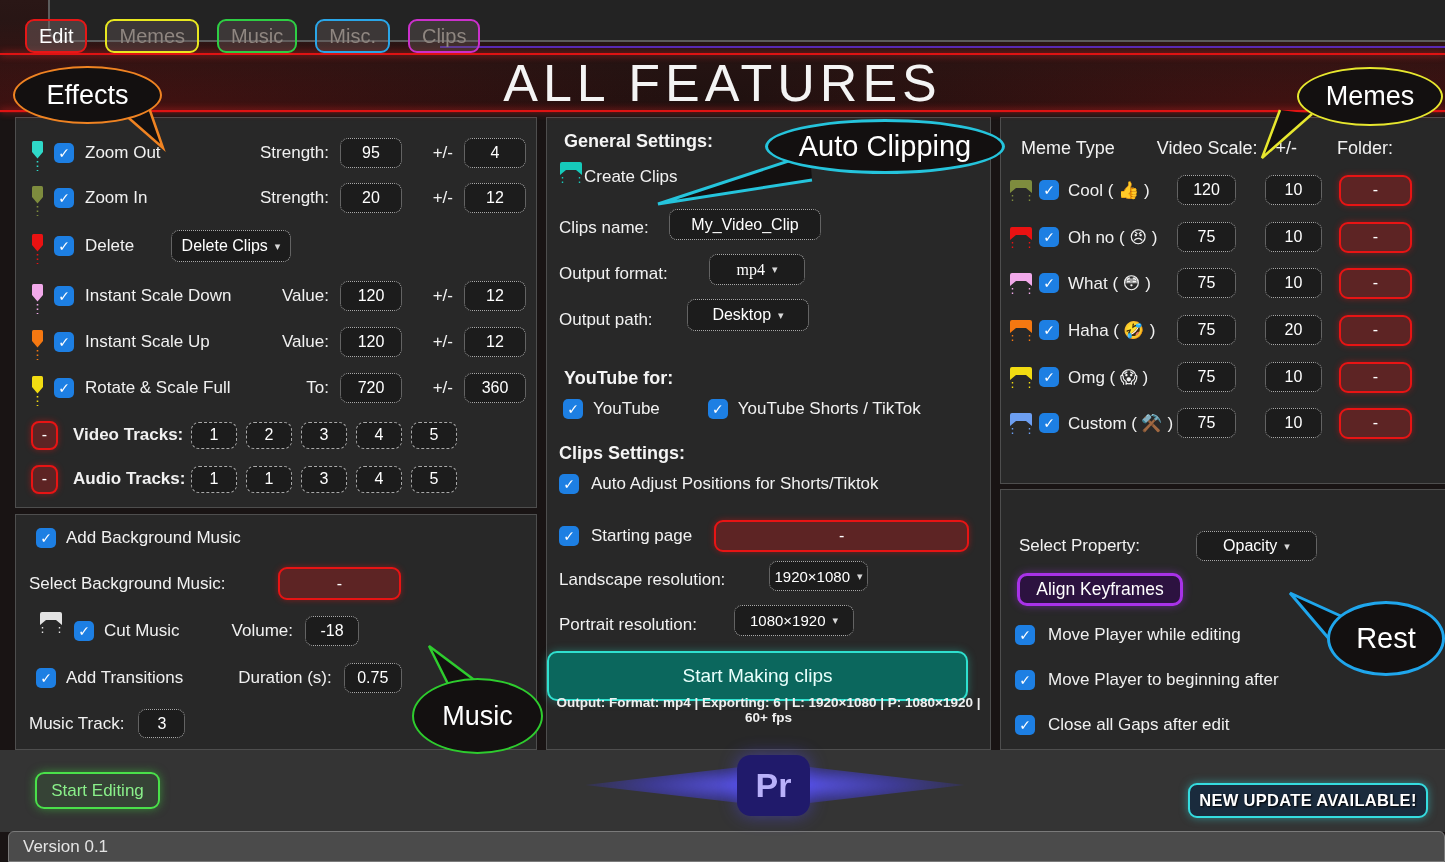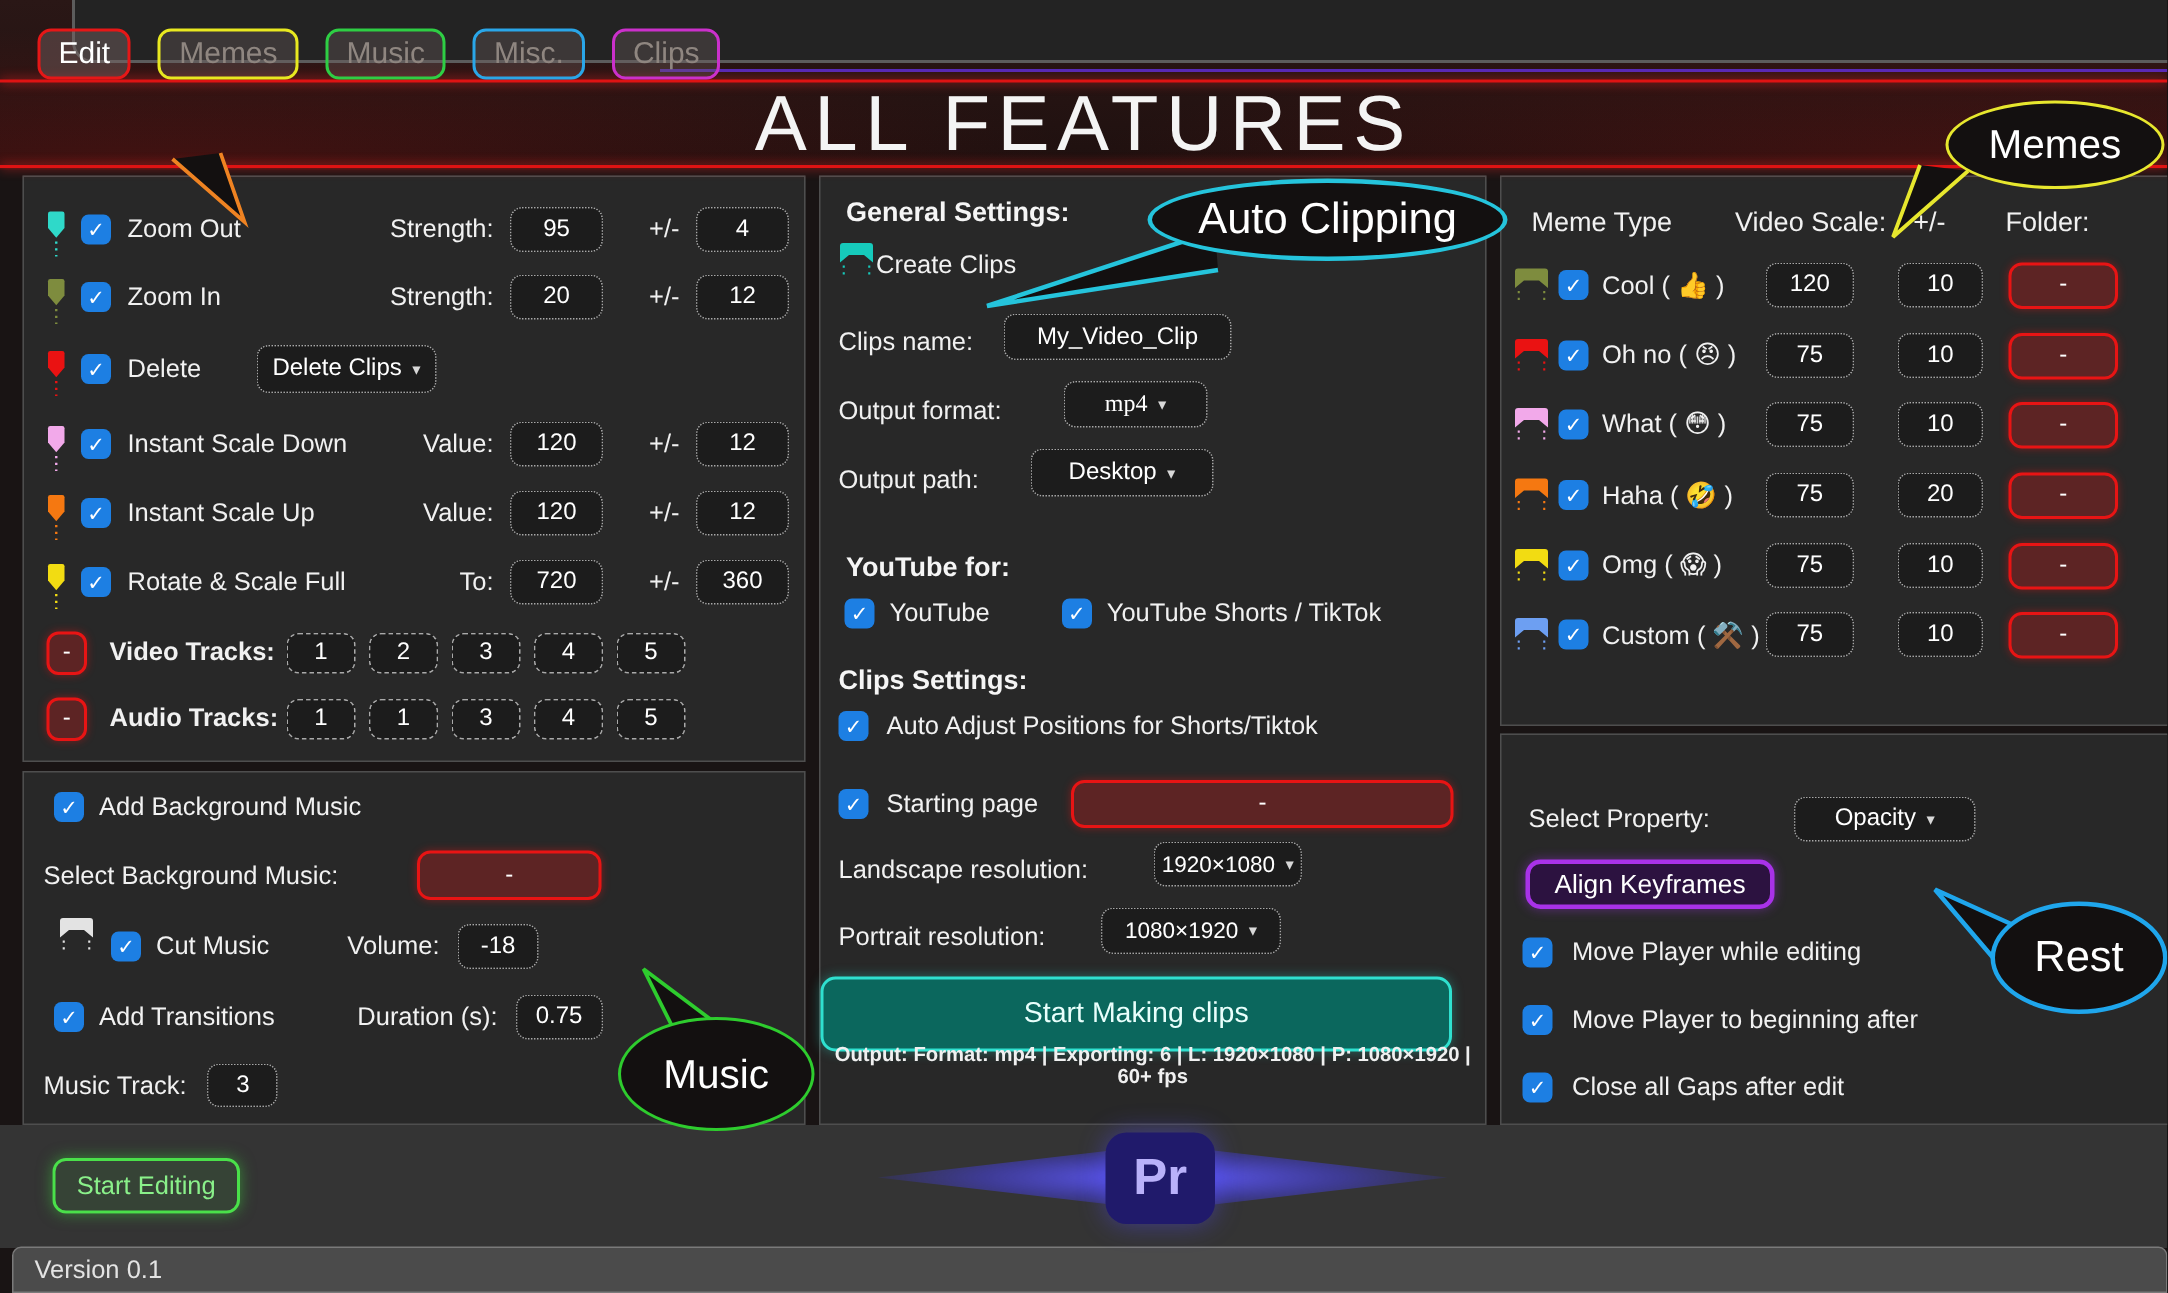--- a/index.html
+++ b/index.html
@@ -385,6 +385,7 @@
   <svg class="tail" style="left:95px; top:98px;" width="80" height="58">
     <path d="M20 8 L68 50 L52 4" fill="#131010" stroke="#ef8322" stroke-width="2.5"></path>
     </svg>
+  <div class="bubble" style="left:13px; top:66px; width:149px; height:58px; border:2.5px solid #ef8322; font-size:27px;">Effects</div>
 
   <svg class="tail" style="left:1250px; top:108px;" width="82" height="58">
     <path d="M62 6 L12 50 L30 2" fill="#131010" stroke="#e7e72e" stroke-width="2.5"></path>

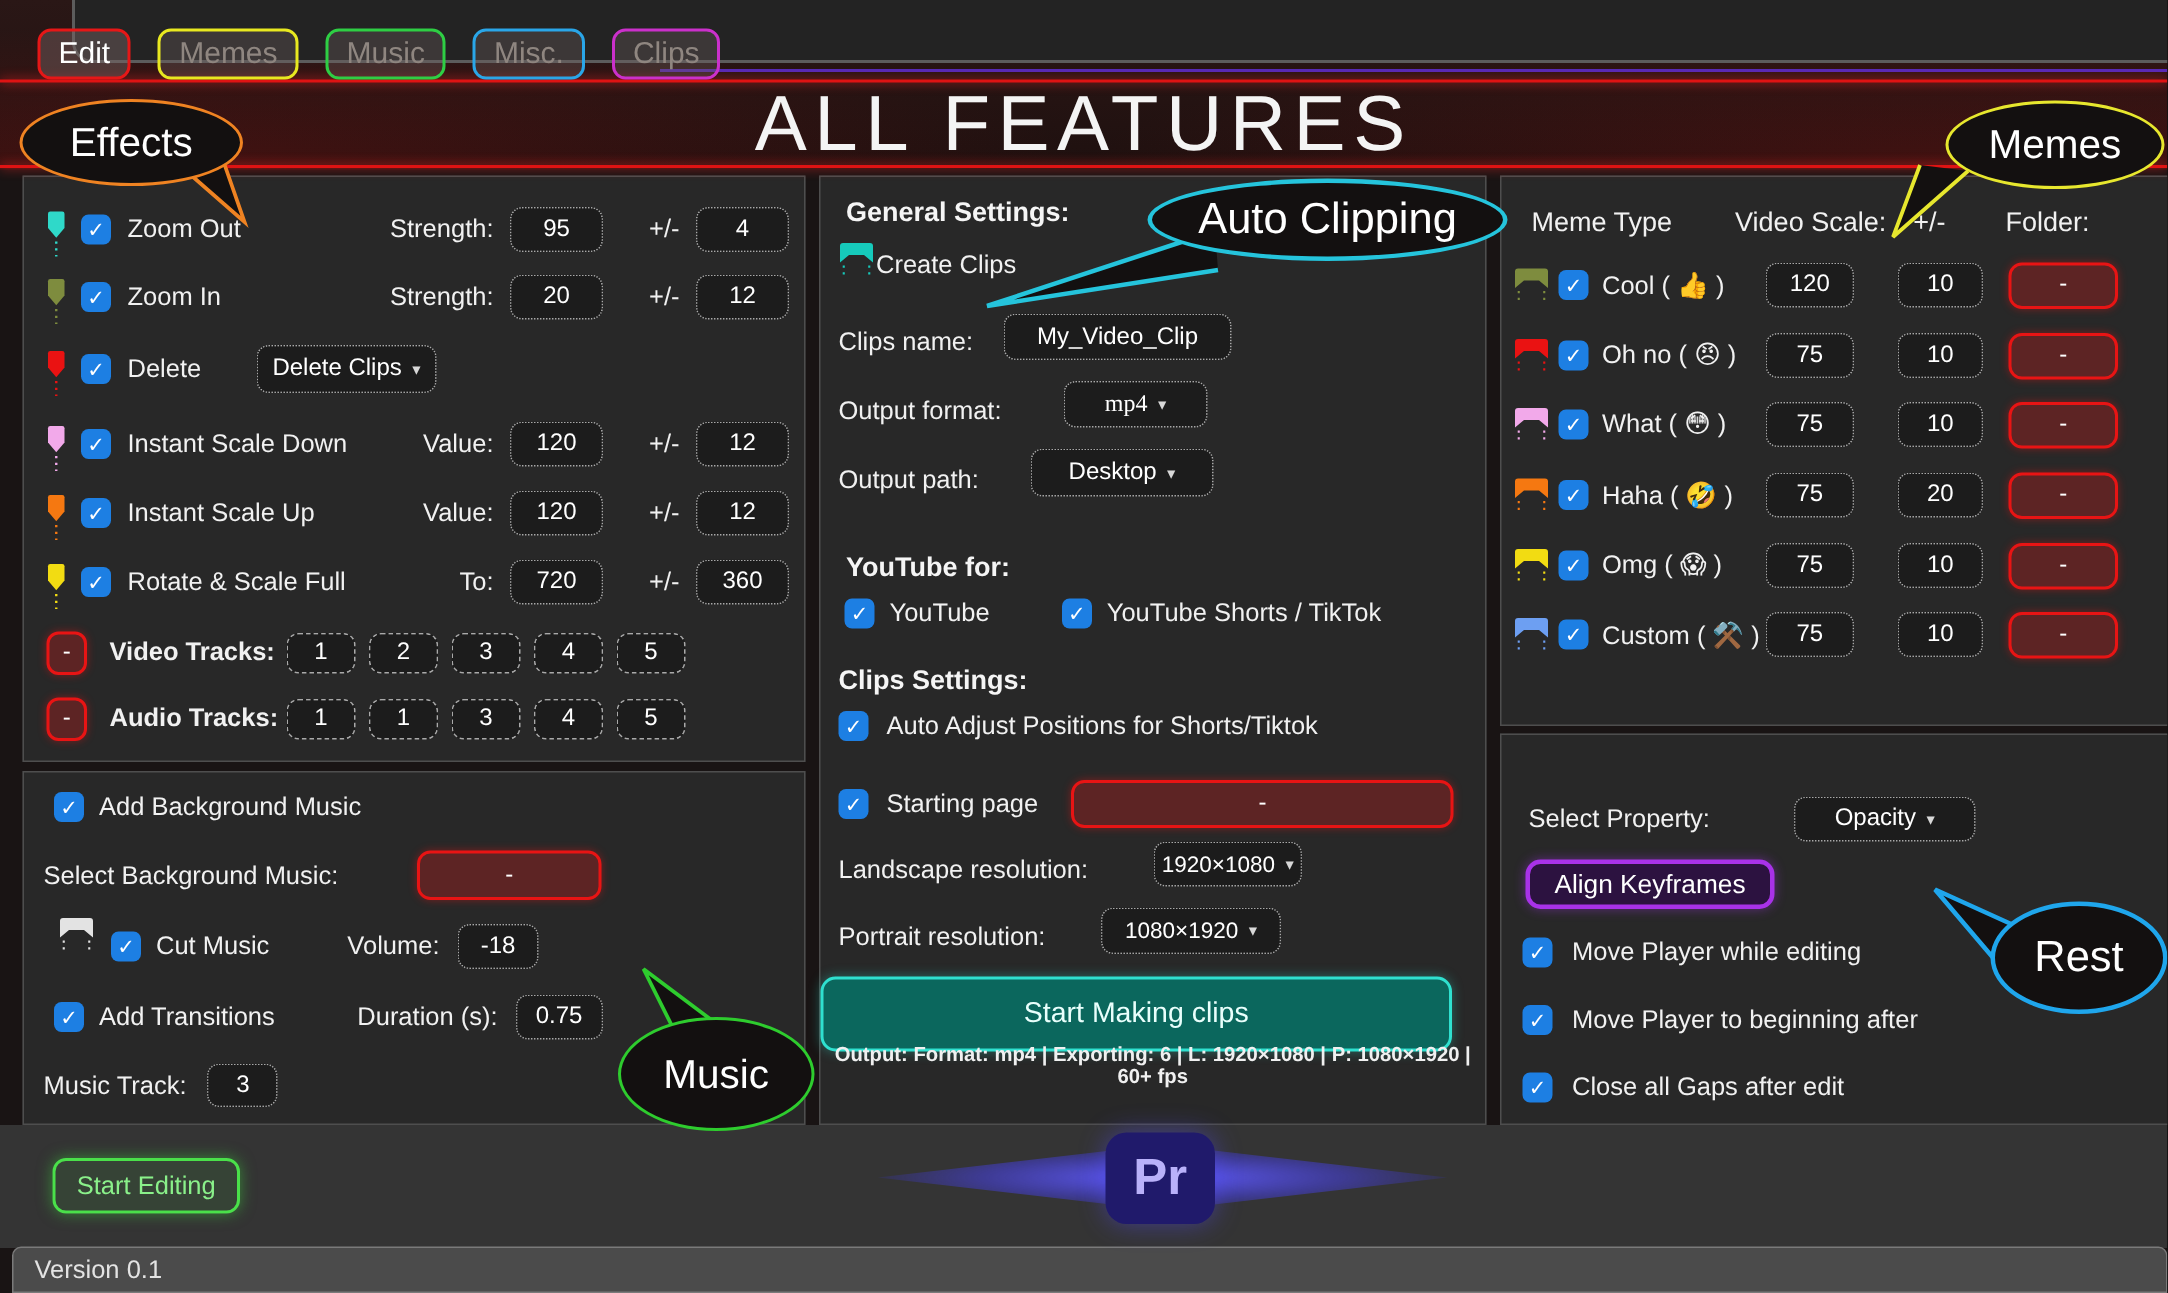--- a/index.html
+++ b/index.html
@@ -411,6 +411,7 @@
   <div class="btn-green" style="left:35px; top:772px; width:125px; height:37px;">Start Editing</div>
   <div class="pr-flare"></div>
   <div class="pr-logo">Pr</div>
+  <div class="btn-update" style="left:1188px; top:783px; width:240px; height:35px;">NEW UPDATE AVAILABLE!</div>
   <div class="statusbar">
     <span>Version 0.1</span>
   </div>

